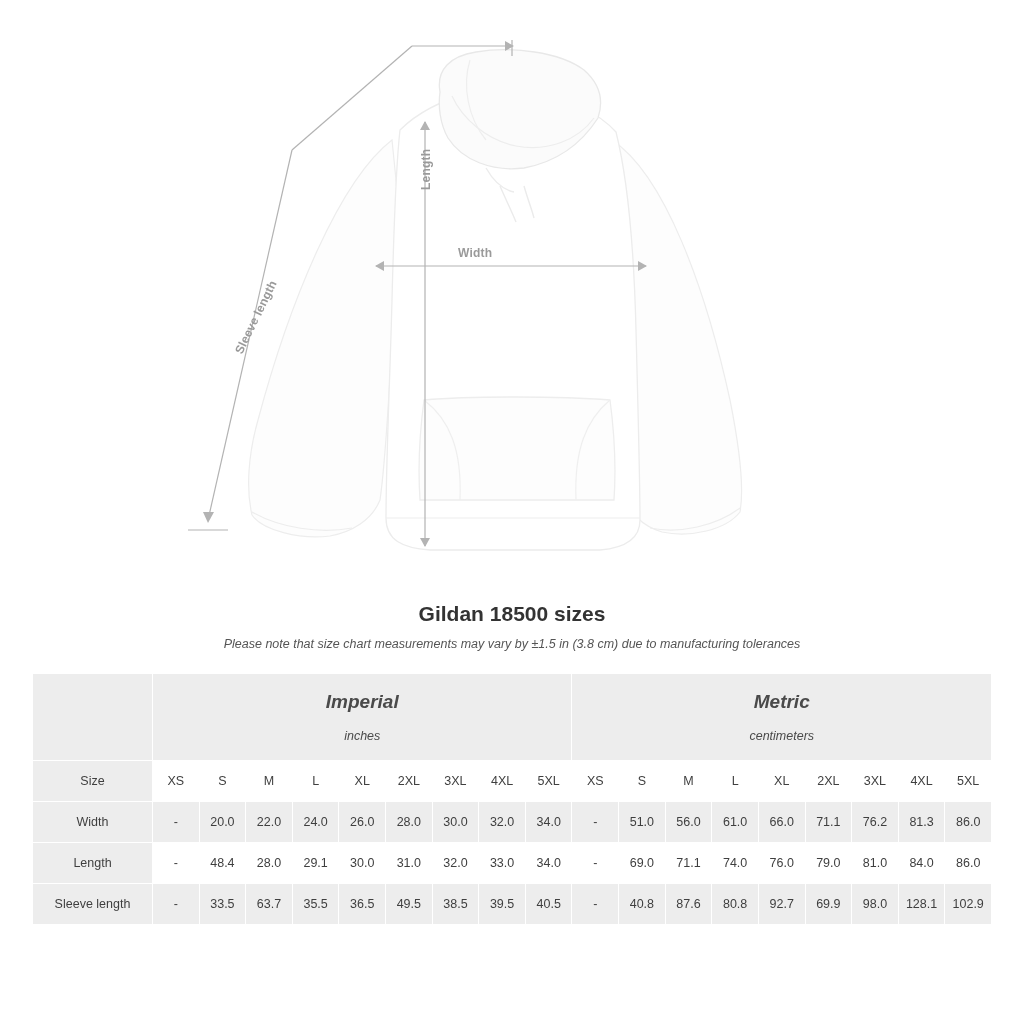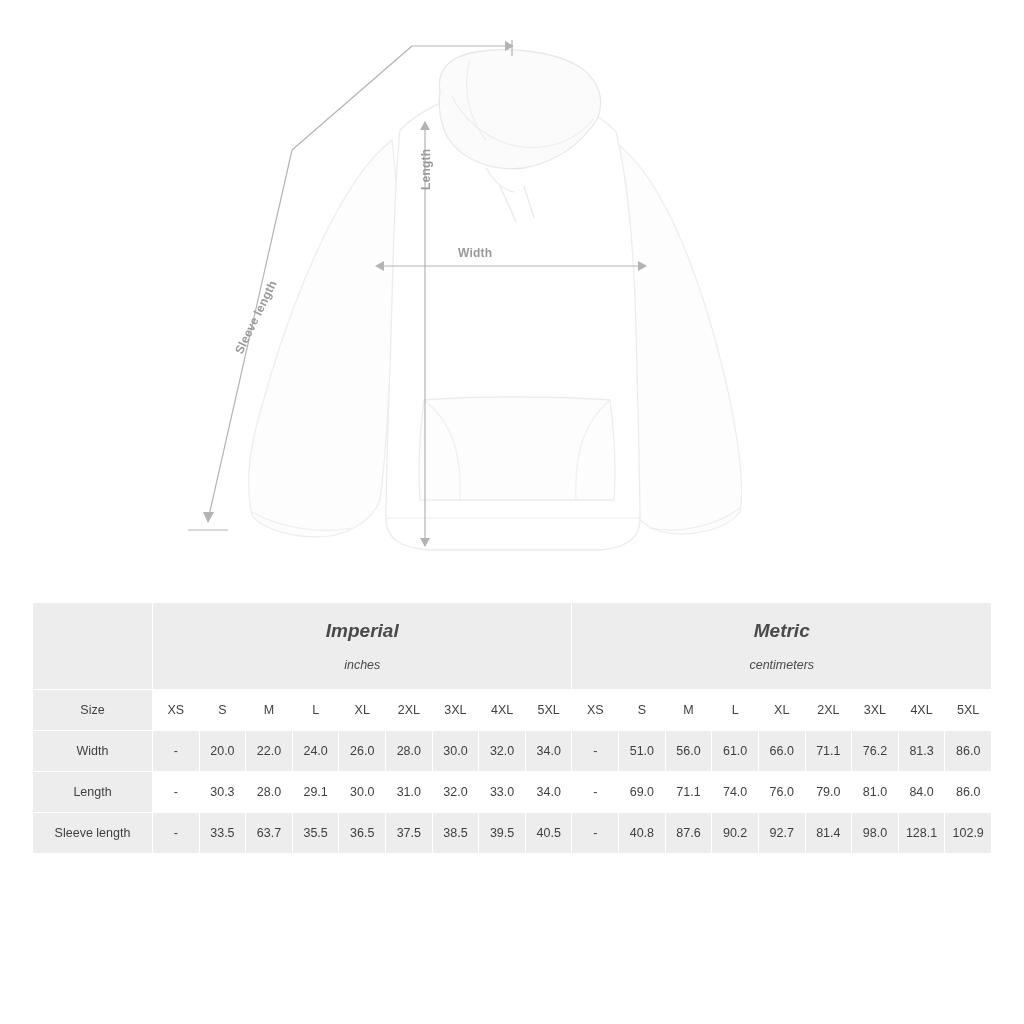--- a/index.html
+++ b/index.html
@@ -203,6 +203,10 @@
     <div class="dim-label sleeve-label">Sleeve length</div>
   </div>
 
+  <div class="title-block">
+    <h1 class="chart-title">Gildan 18500 sizes</h1>
+    <p class="chart-note">Please note that size chart measurements may vary by ±1.5 in (3.8 cm) due to manufacturing tolerances</p>
+  </div>
 
   <div class="table-wrap">
     <table class="size-table">

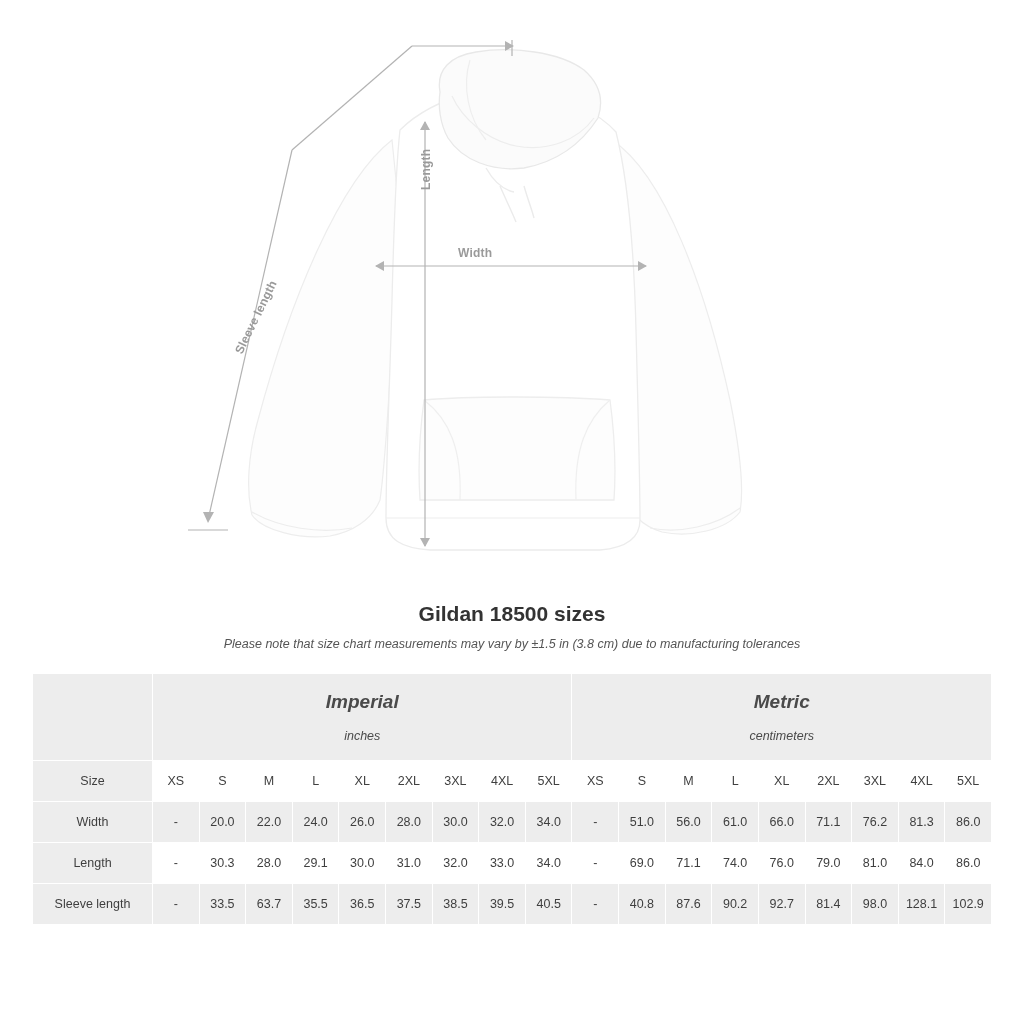--- a/index.html
+++ b/index.html
@@ -270,7 +270,7 @@
           <tr>
             <td class="row-head">Length</td>
             <td class="cell-odd">-</td>
-            <td class="cell-odd">30.3</td>
+            <td class="cell-odd">48.4</td>
             <td class="cell-odd">28.0</td>
             <td class="cell-odd">29.1</td>
             <td class="cell-odd">30.0</td>

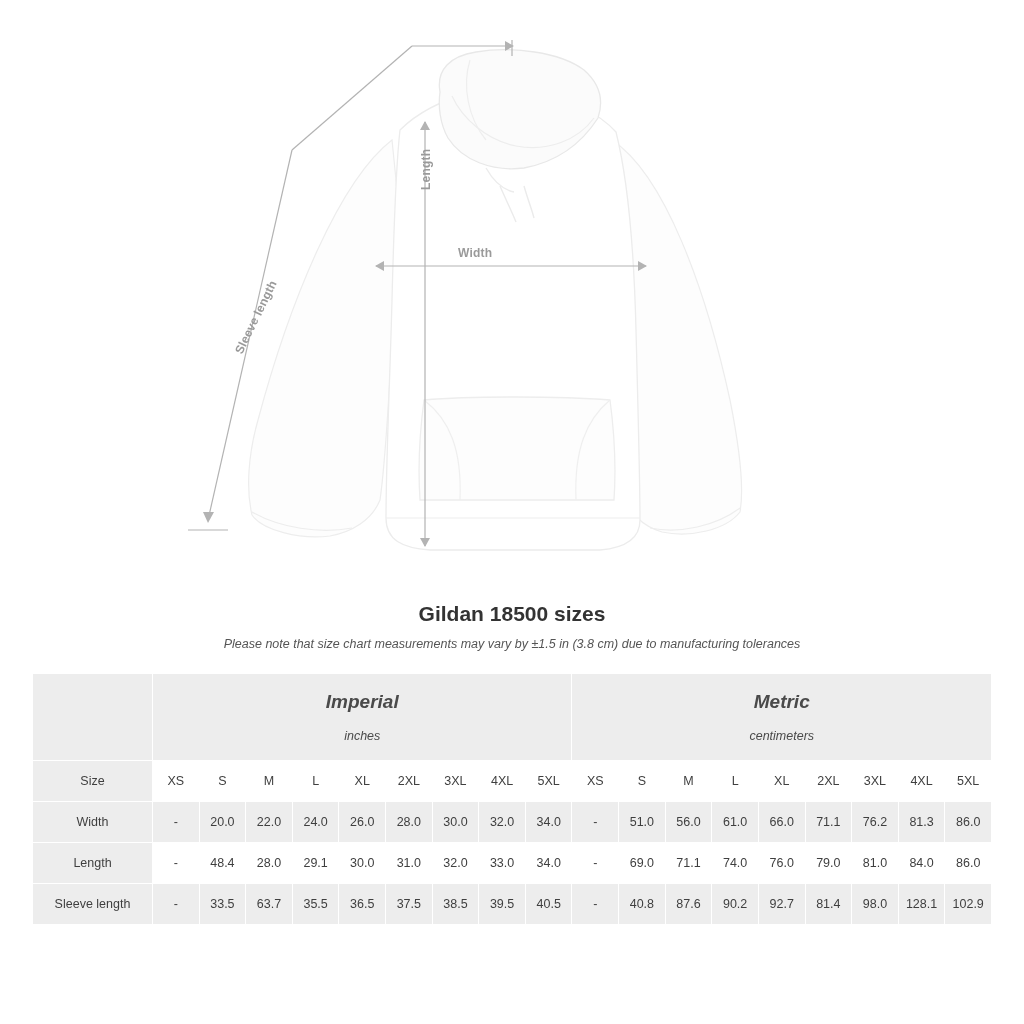--- a/index.html
+++ b/index.html
@@ -295,7 +295,7 @@
             <td class="cell-even">63.7</td>
             <td class="cell-even">35.5</td>
             <td class="cell-even">36.5</td>
-            <td class="cell-even">37.5</td>
+            <td class="cell-even">49.5</td>
             <td class="cell-even">38.5</td>
             <td class="cell-even">39.5</td>
             <td class="cell-even">40.5</td>

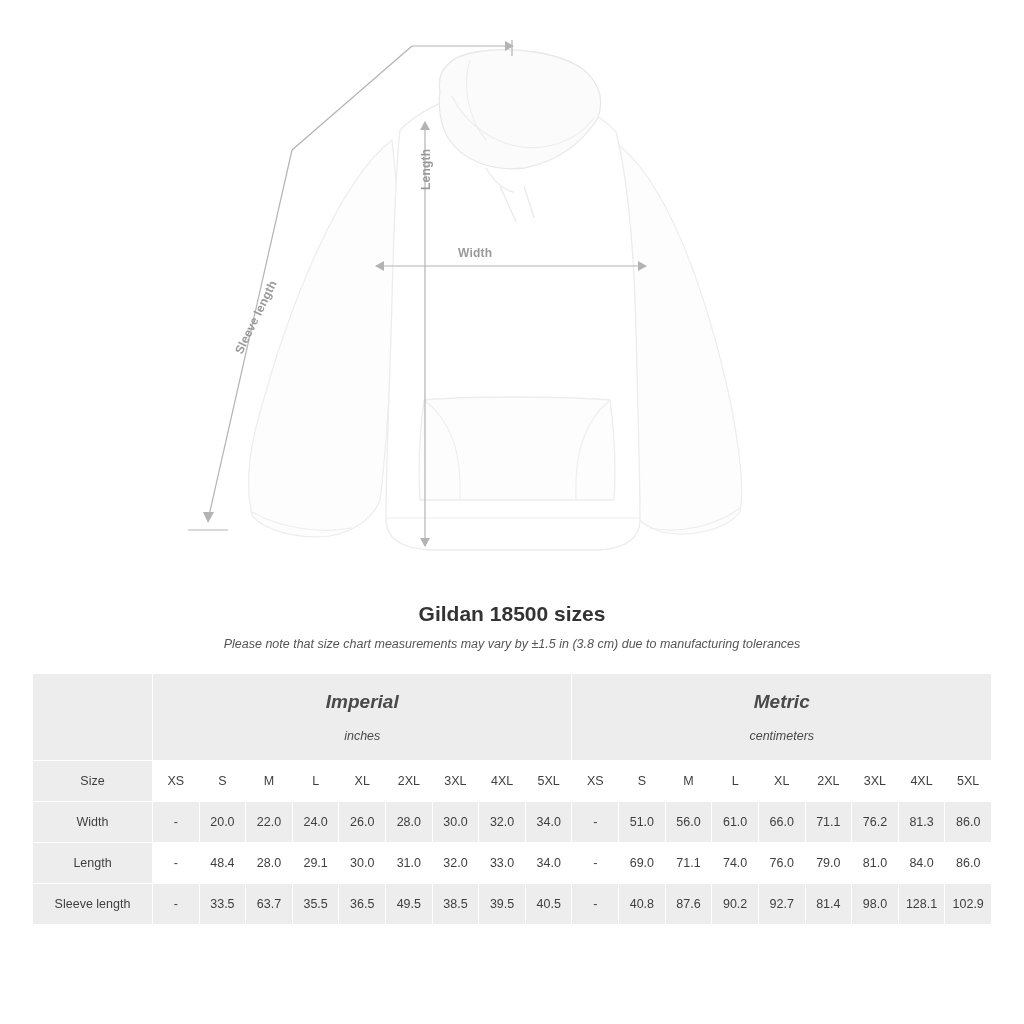--- a/index.html
+++ b/index.html
@@ -302,7 +302,7 @@
             <td class="cell-even">-</td>
             <td class="cell-even">40.8</td>
             <td class="cell-even">87.6</td>
-            <td class="cell-even">90.2</td>
+            <td class="cell-even">80.8</td>
             <td class="cell-even">92.7</td>
             <td class="cell-even">81.4</td>
             <td class="cell-even">98.0</td>

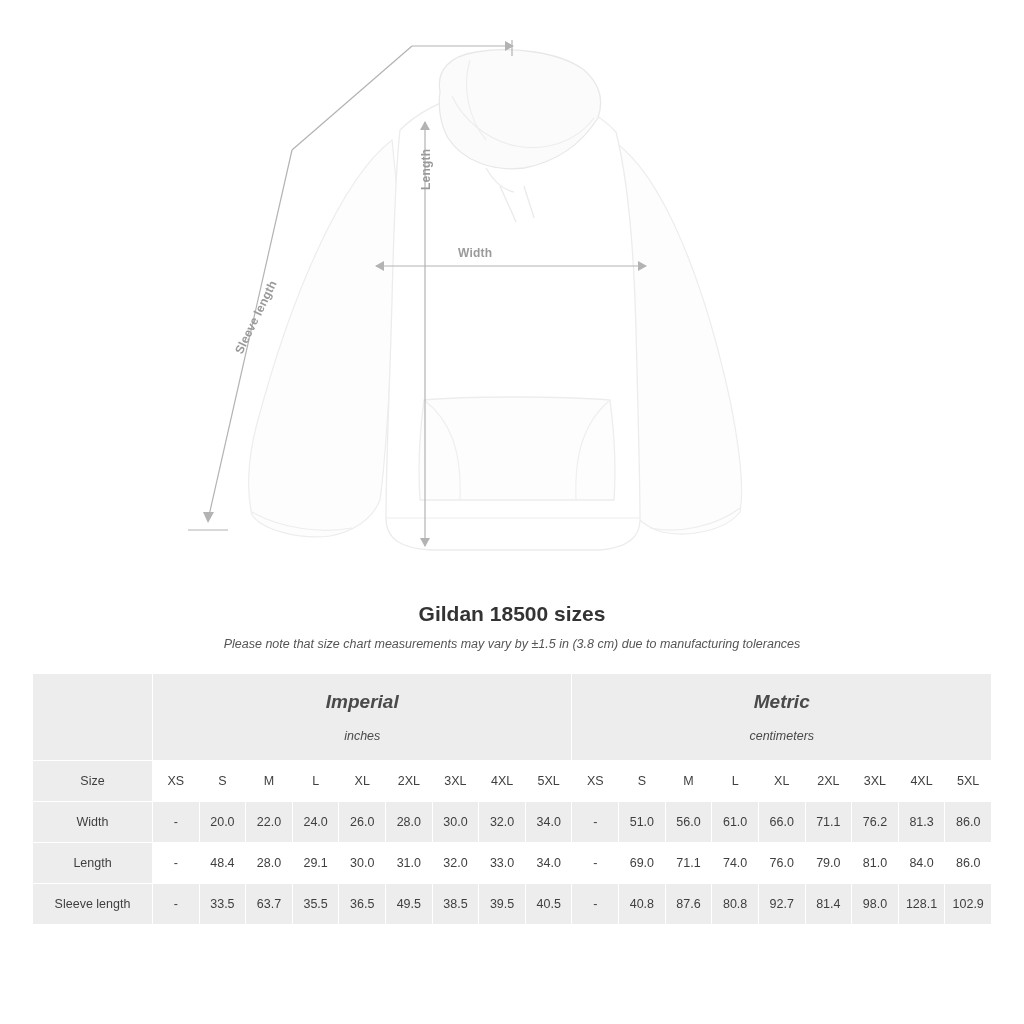--- a/index.html
+++ b/index.html
@@ -304,7 +304,7 @@
             <td class="cell-even">87.6</td>
             <td class="cell-even">80.8</td>
             <td class="cell-even">92.7</td>
-            <td class="cell-even">81.4</td>
+            <td class="cell-even">69.9</td>
             <td class="cell-even">98.0</td>
             <td class="cell-even">128.1</td>
             <td class="cell-even">102.9</td>

